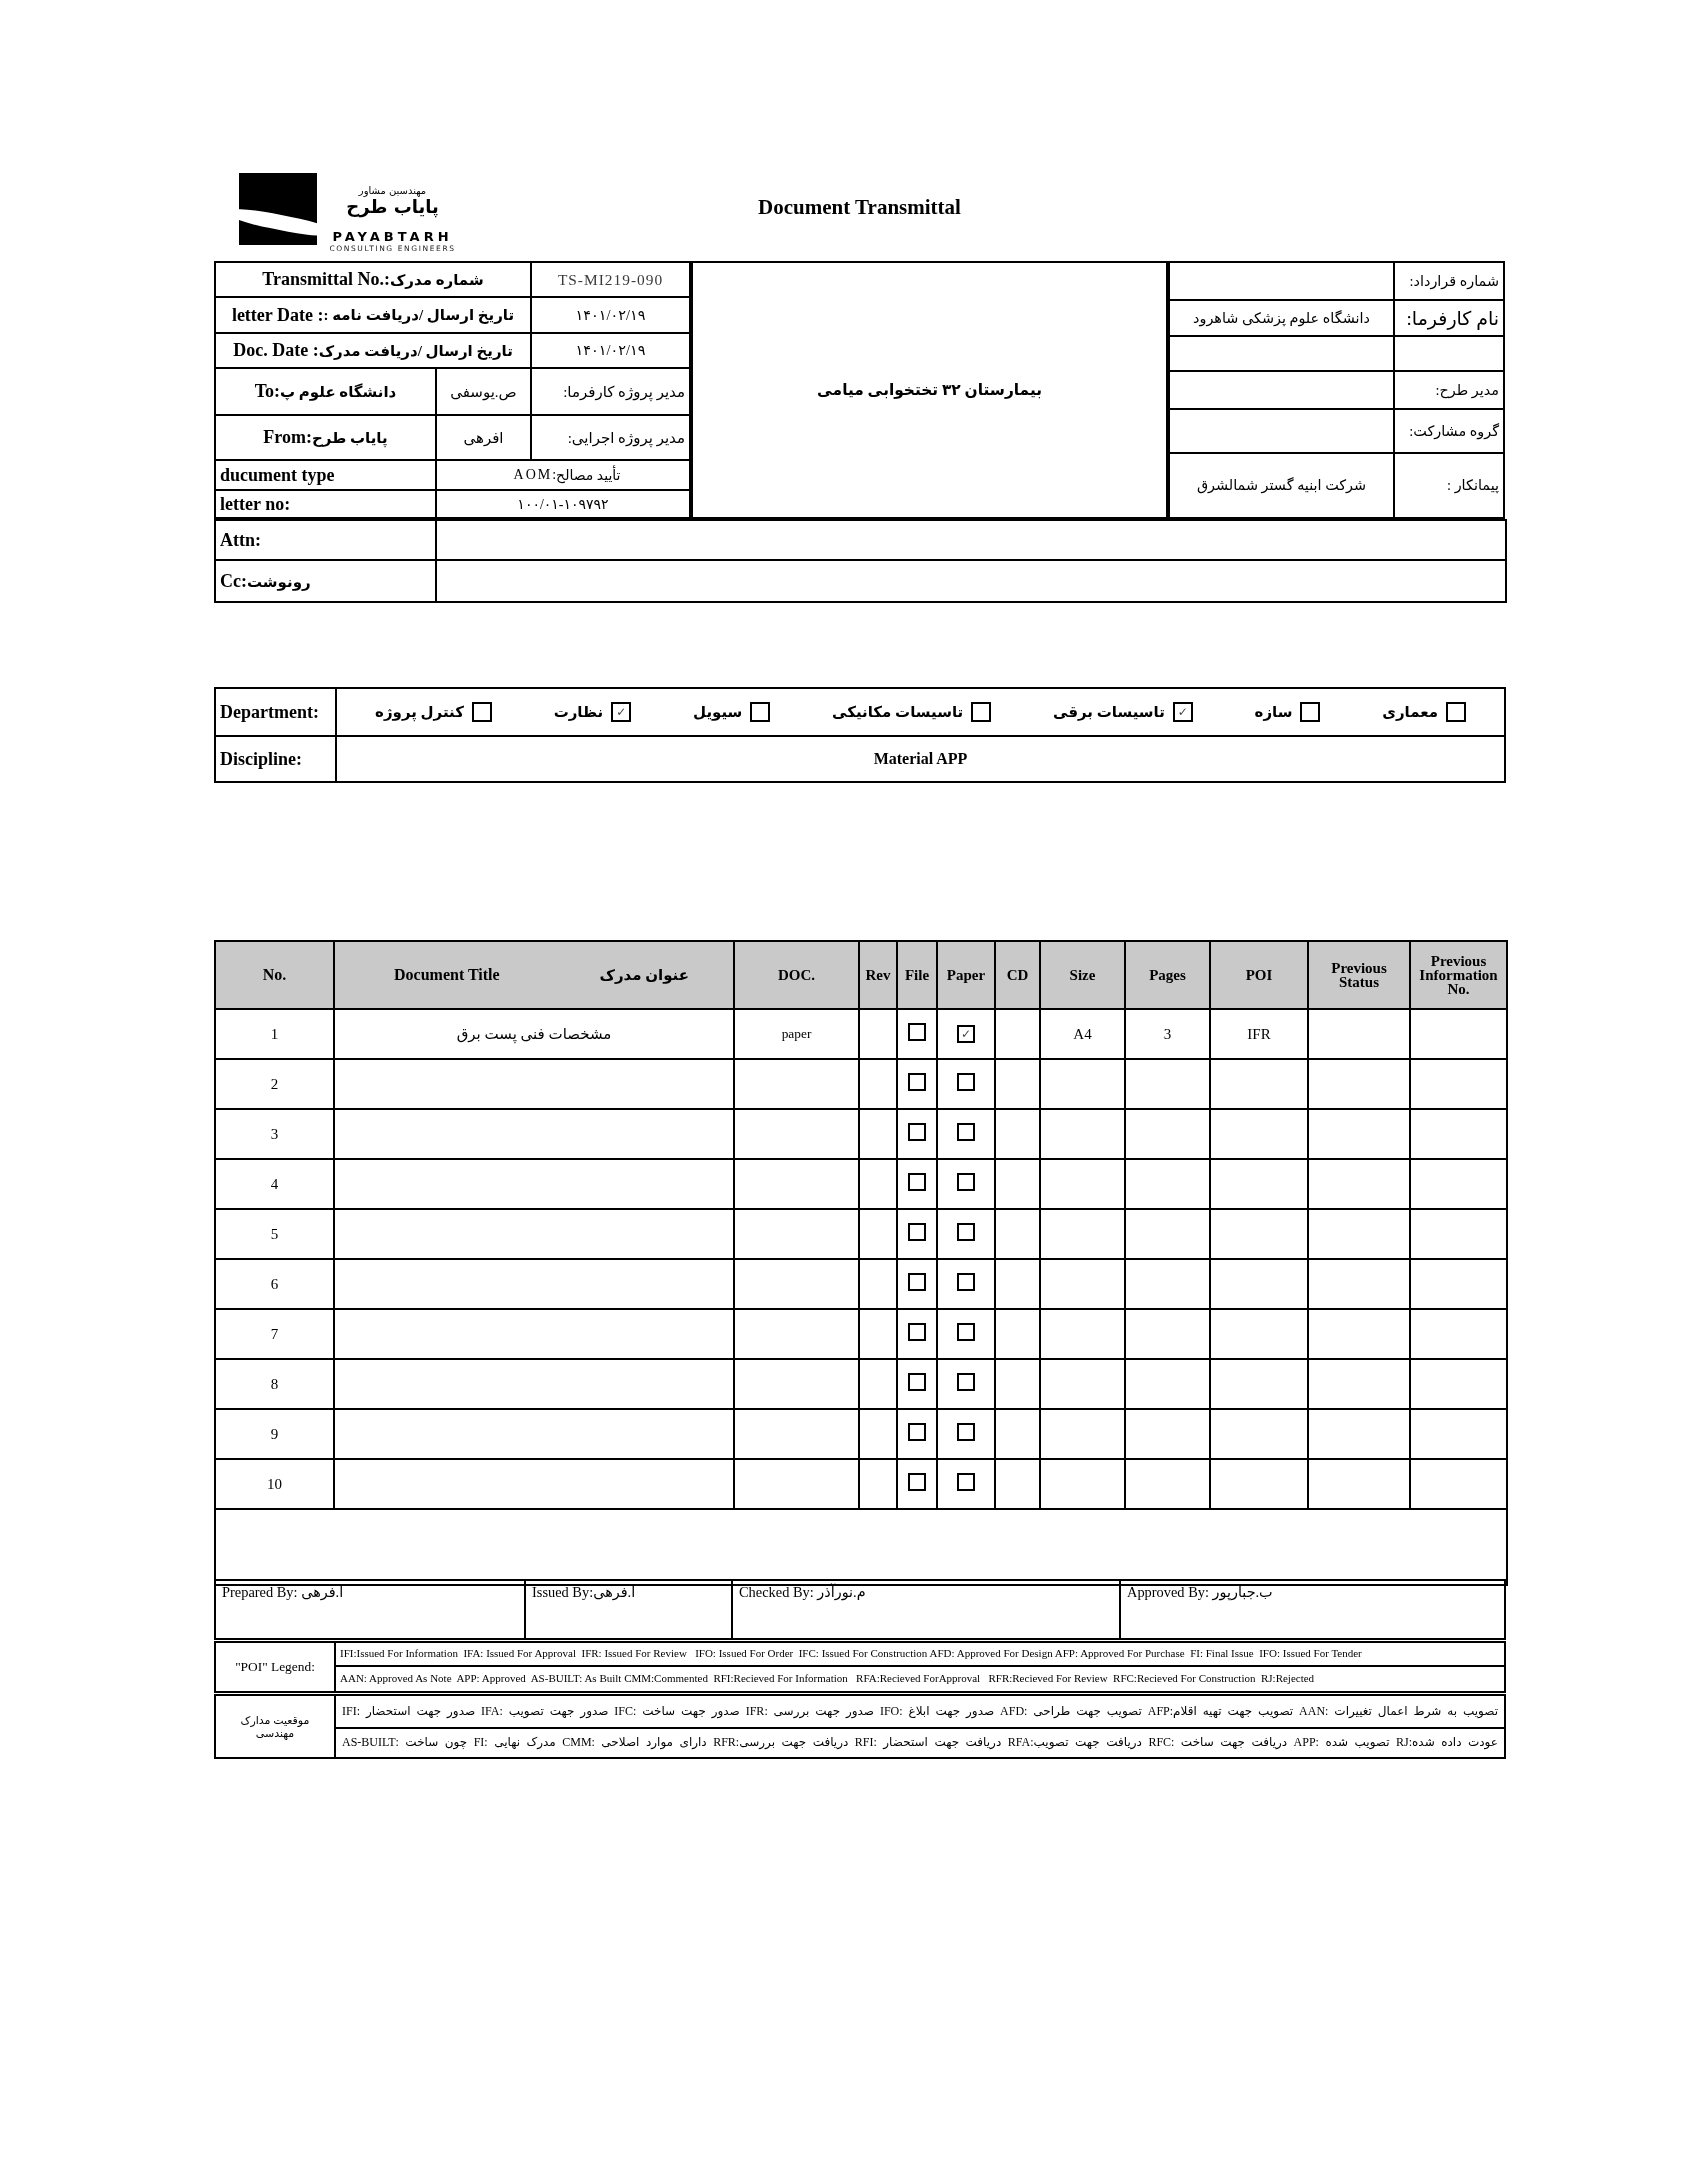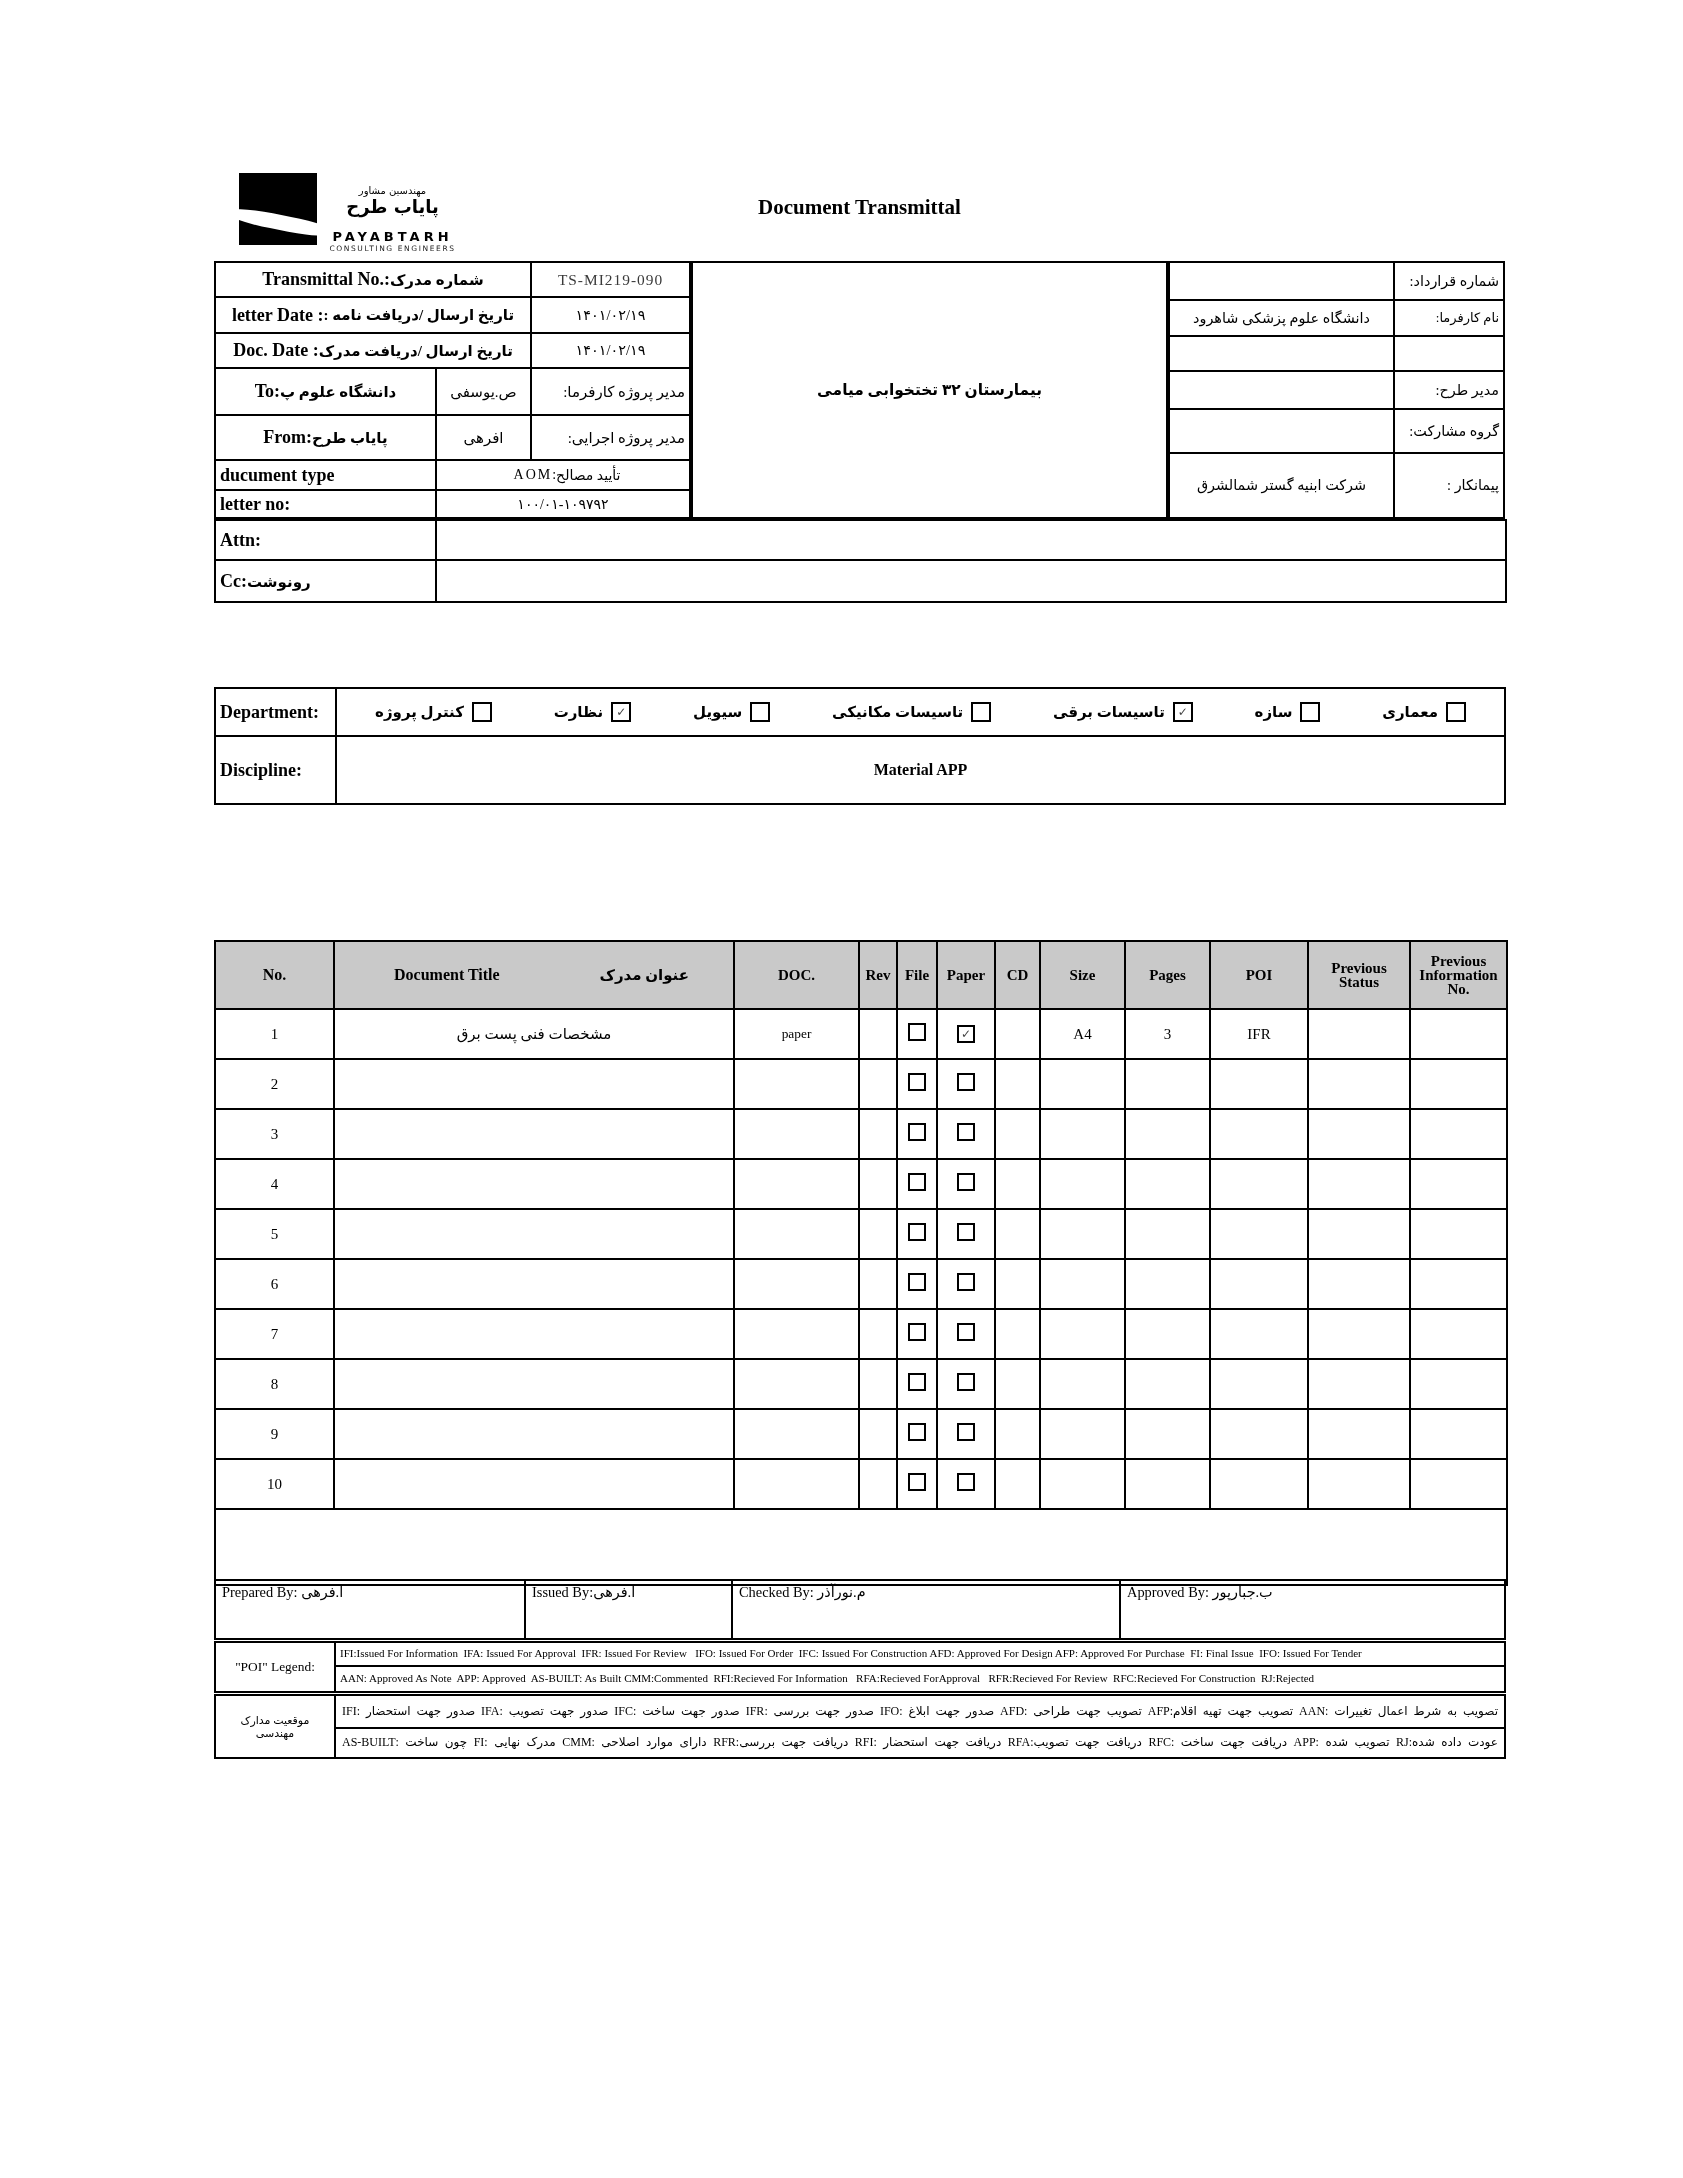--- a/index.html
+++ b/index.html
@@ -178,7 +178,7 @@
         </tr>
         <tr style="height:36px;">
           <td class="ctr rtl" style="font-size:14.4px;">دانشگاه علوم پزشکی شاهرود</td>
-          <td class="rtl" style="font-size:13px;">نام کارفرما:</td>
+          <td class="rtl" style="font-size:19px;">نام کارفرما:</td>
         </tr>
         <tr style="height:35px;">
           <td></td>

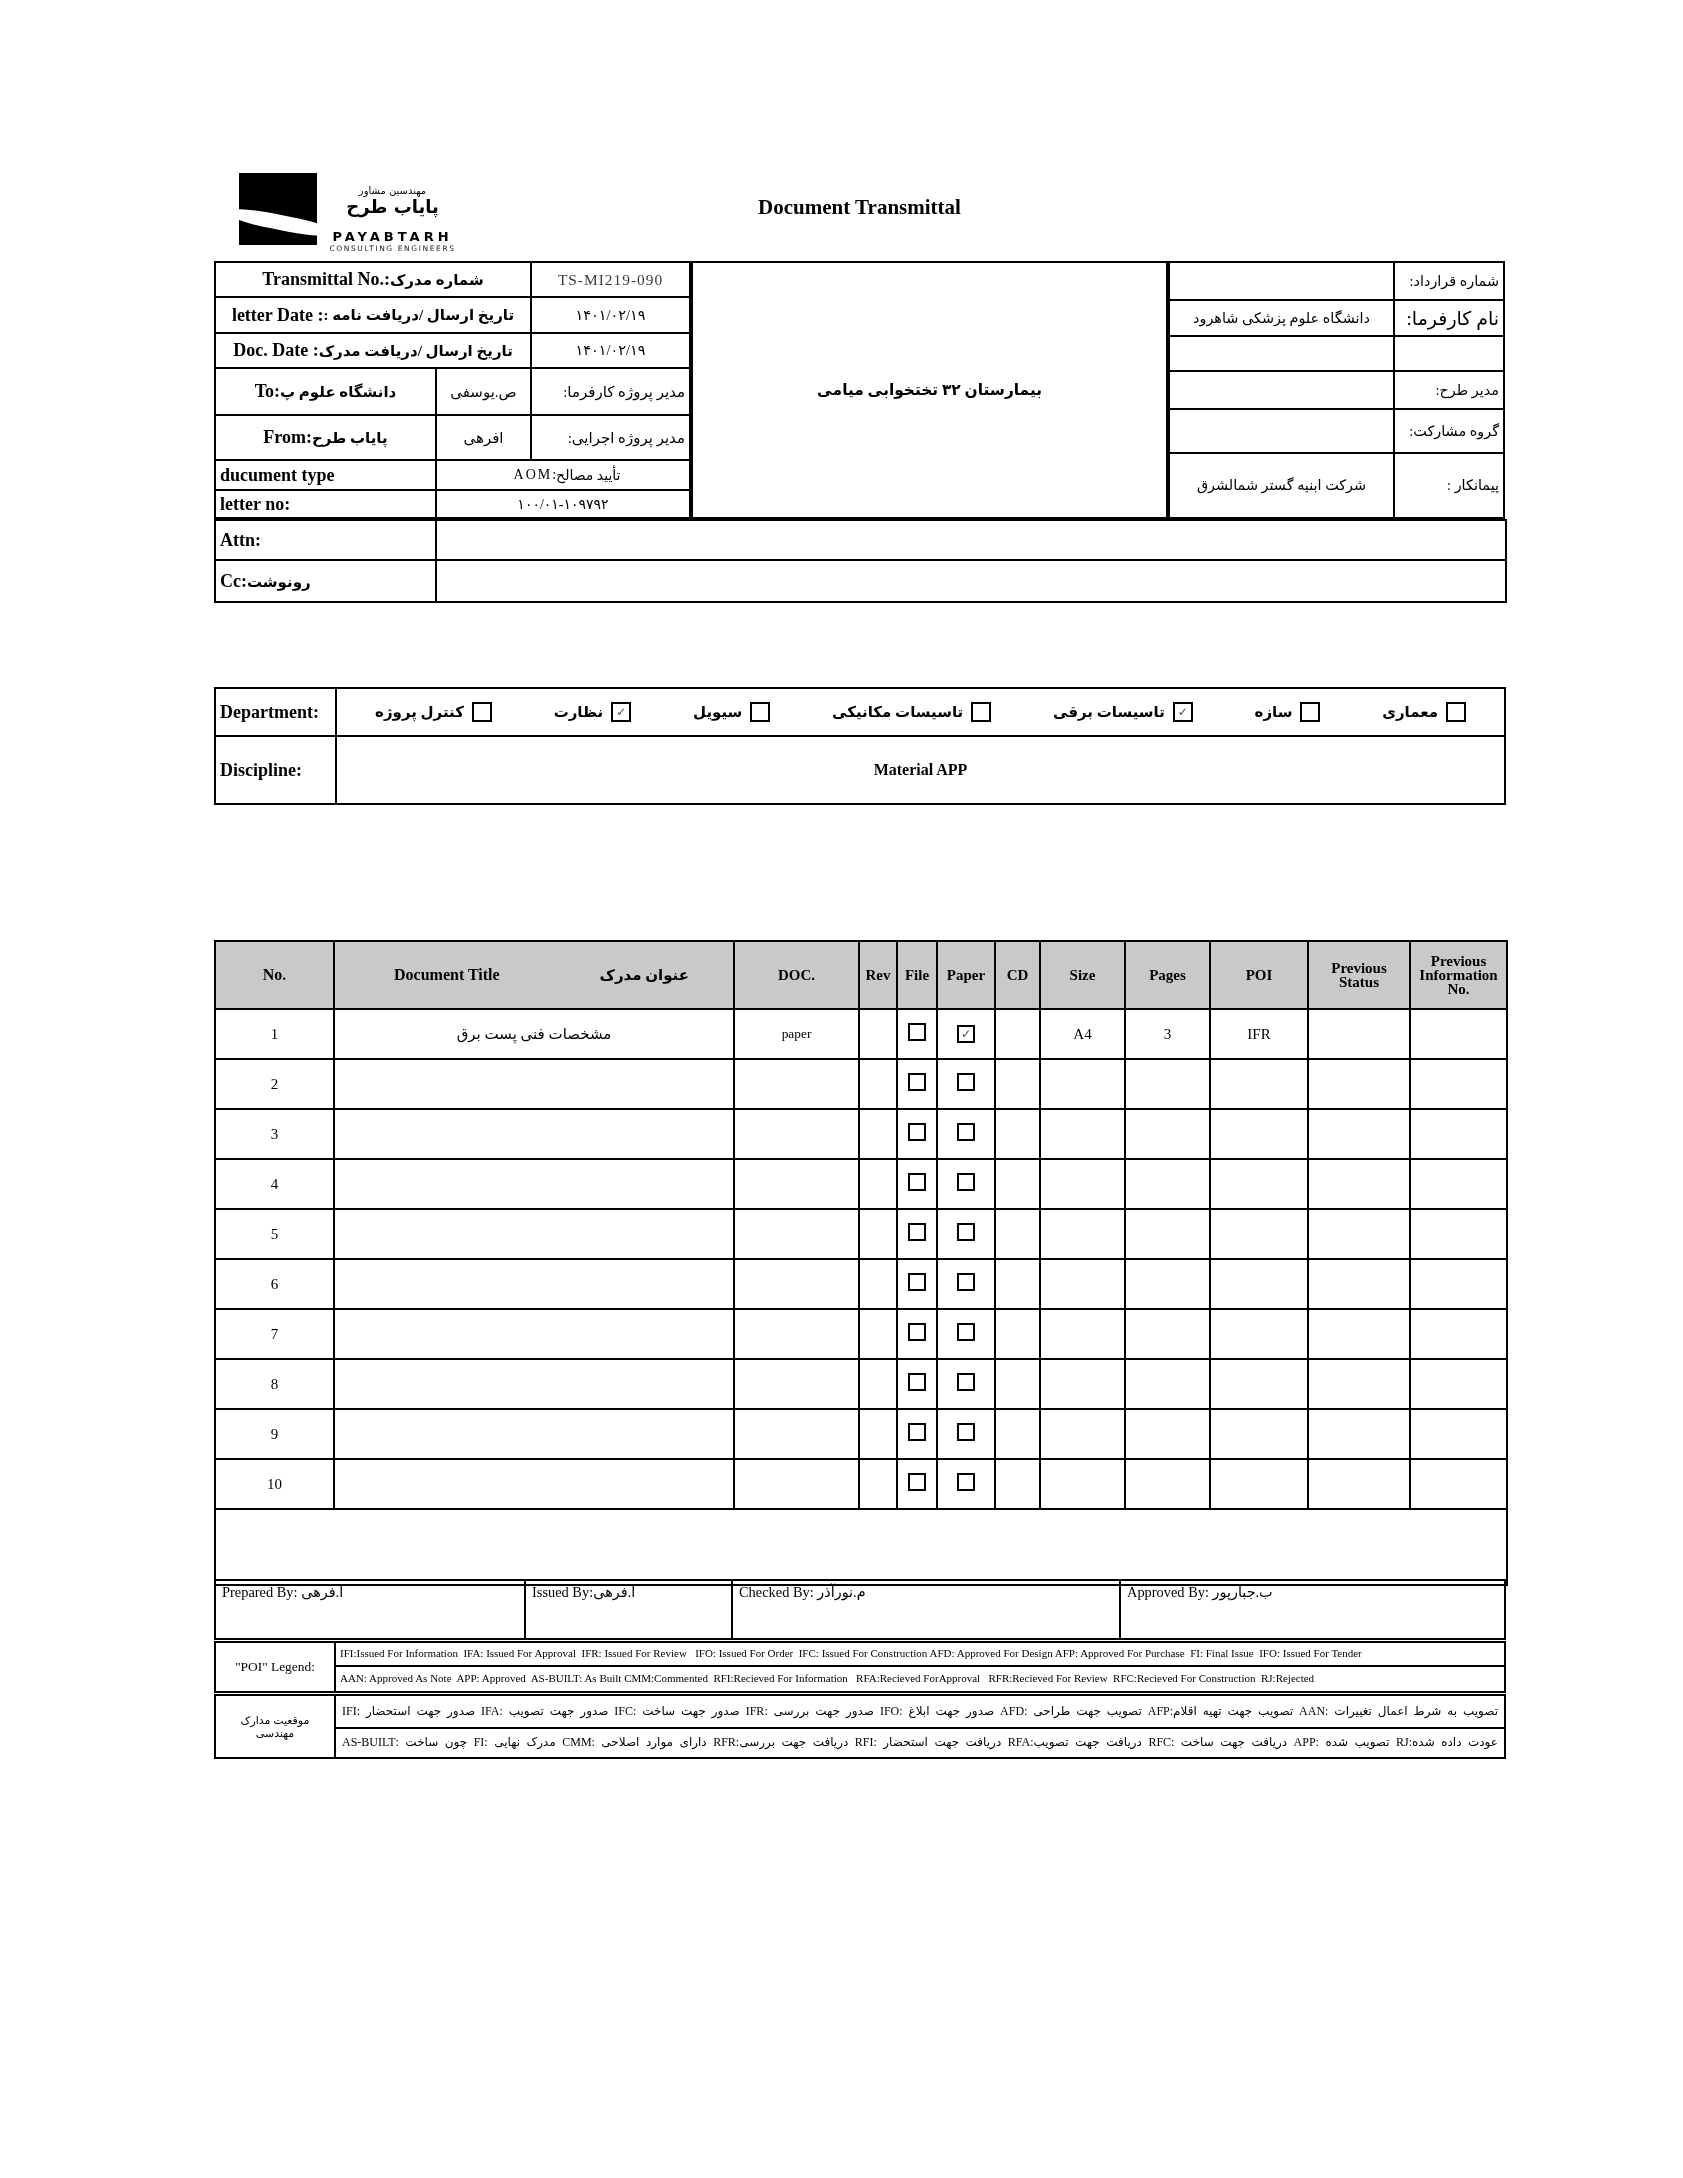--- a/index.html
+++ b/index.html
@@ -259,7 +259,7 @@
         </div>
       </td>
     </tr>
-    <tr style="height:68px;">
+    <tr style="height:46px;">
       <td><span class="en-lab">Discipline:</span></td>
       <td class="ctr" style="font-size:16px;font-weight:600;">Material APP</td>
     </tr>

